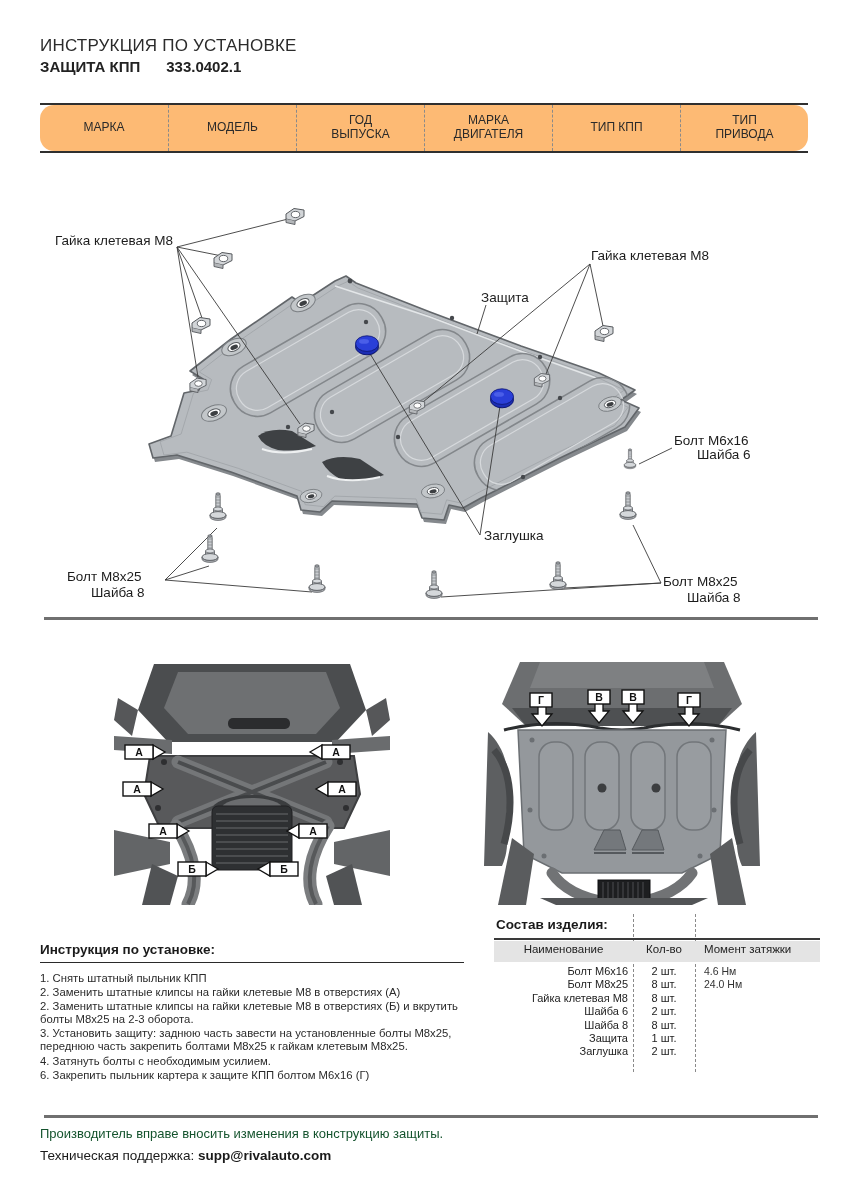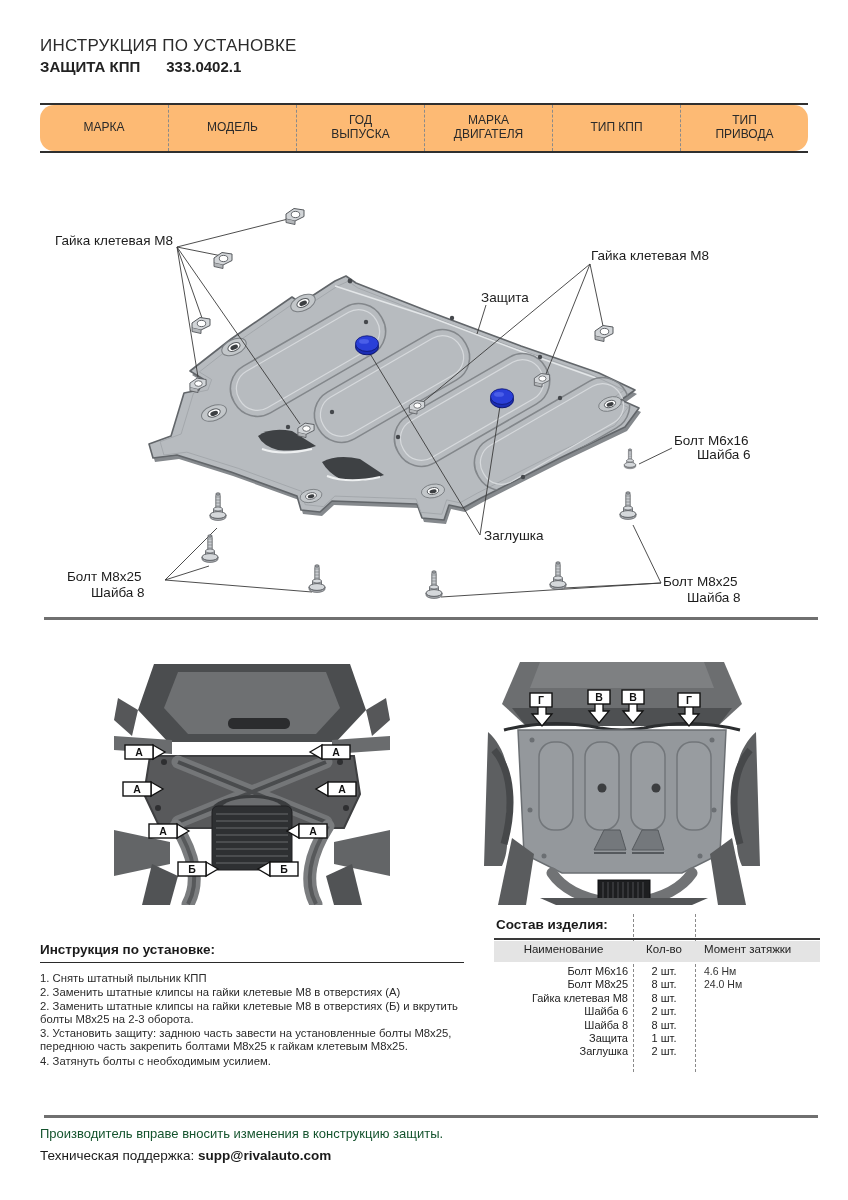--- a/index.html
+++ b/index.html
@@ -357,6 +357,7 @@
     <div>2. Заменить штатные клипсы на гайки клетевые М8 в отверстиях (Б) и вкрутить болты М8х25 на 2-3 оборота.</div>
     <div>3. Установить защиту: заднюю часть завести на установленные болты М8х25, переднюю часть закрепить болтами М8х25 к гайкам клетевым М8х25.</div>
     <div>4. Затянуть болты с необходимым усилием.</div>
+    <div>6. Закрепить пыльник картера к защите КПП болтом М6х16 (Г)</div>
   </div>
 </div>
 

